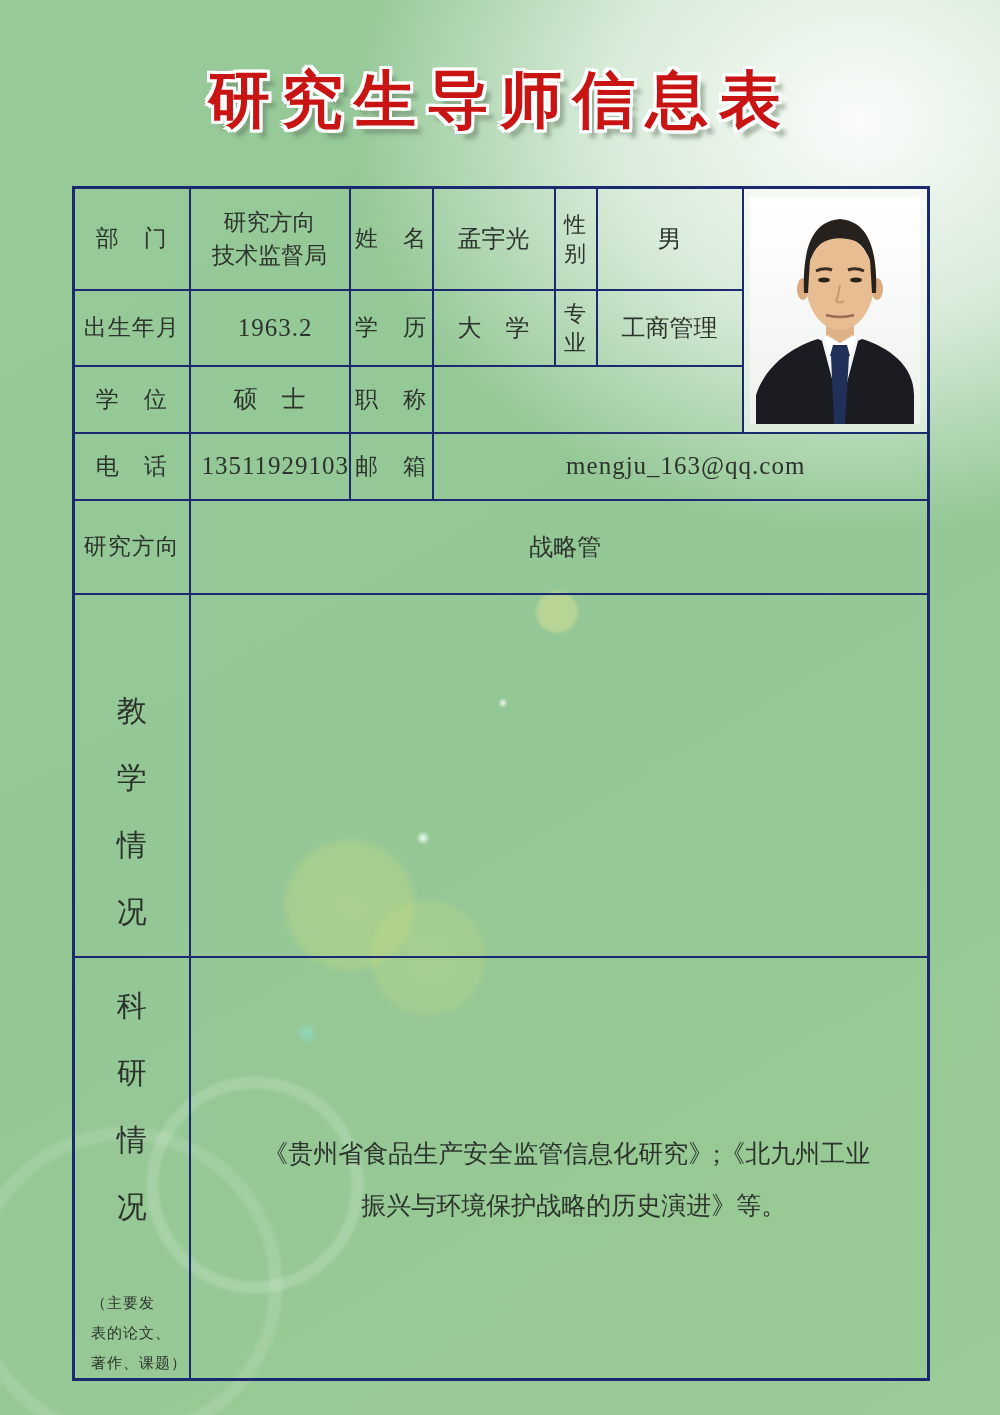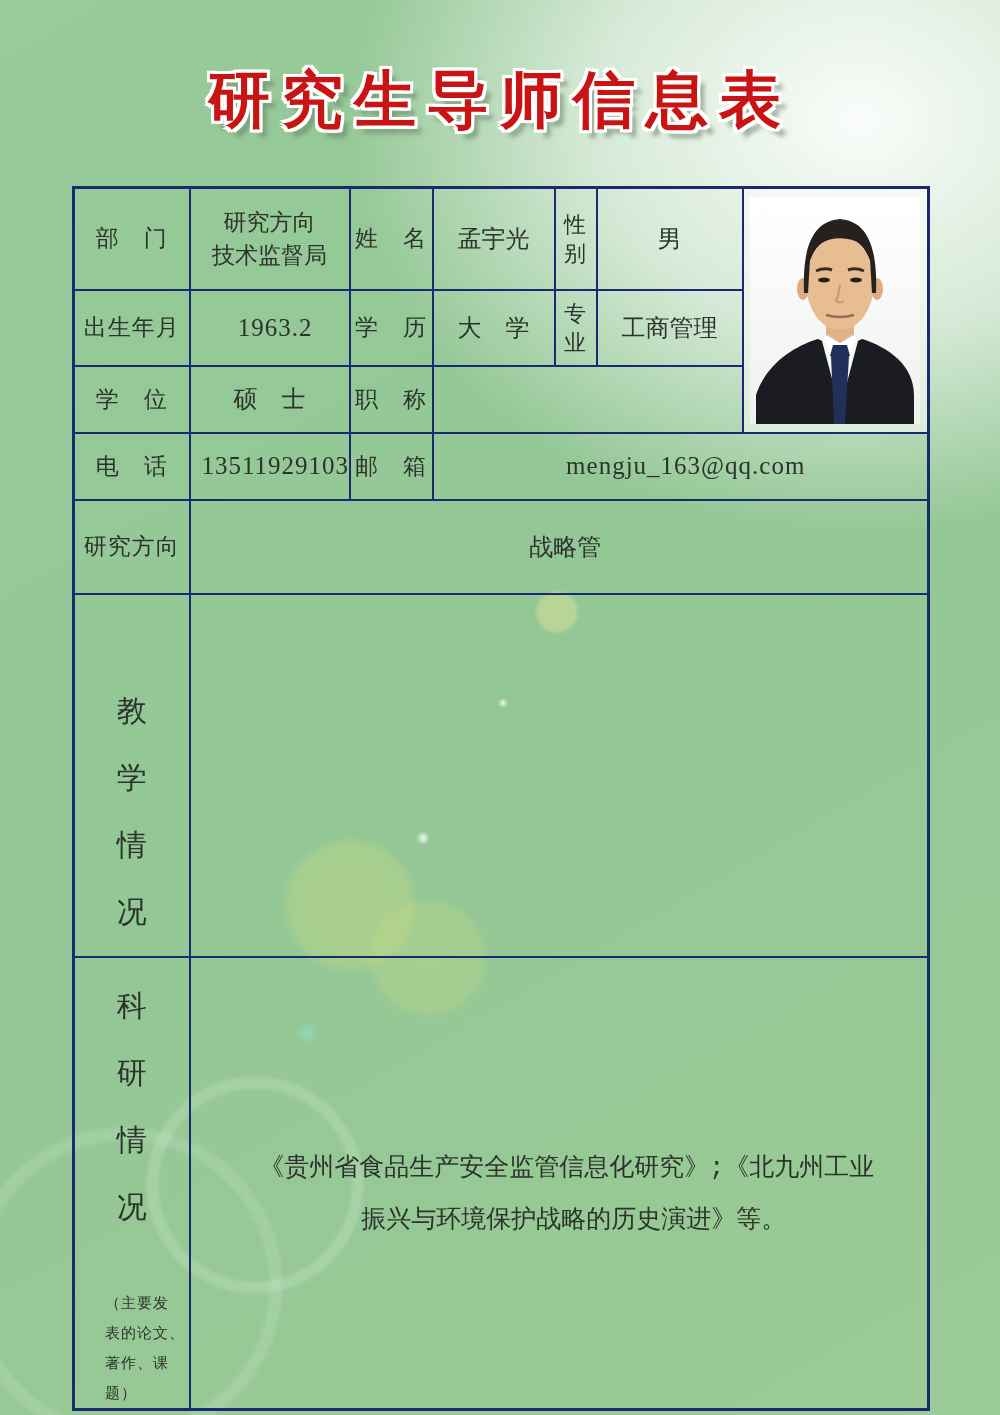--- a/index.html
+++ b/index.html
@@ -78,7 +78,7 @@
     line-height:30px;
     letter-spacing:1px;
   }
-  .content-cell { vertical-align:top; text-align:left;font-family:Liberation Mono, monospace; }
+  .content-cell { vertical-align:top; text-align:left; }
   .research-text { padding:24px 26px 0 42px; font-size:25px; line-height:52px; }
   .research-text .l2 { margin-left:14px;text-align:center; }
   .dir-val { font-size:24px;padding-left:13px; }

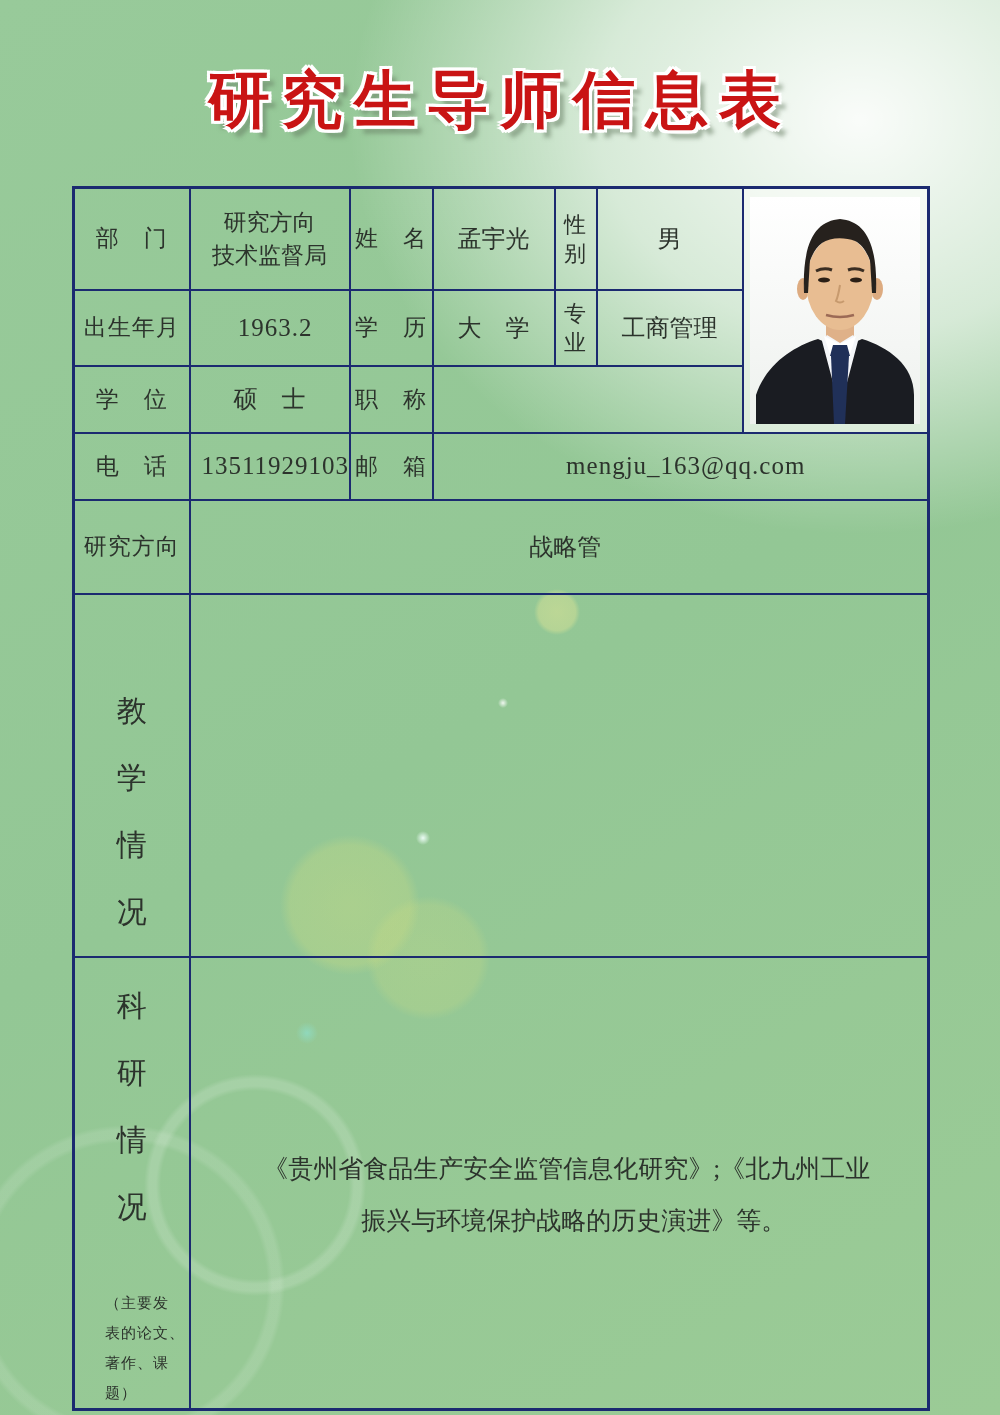--- a/index.html
+++ b/index.html
@@ -73,7 +73,7 @@
     margin-top:66px;
     align-self:flex-start;
     text-align:left;
-    padding-left:30px;
+    padding-left:16px;
     font-size:15px;
     line-height:30px;
     letter-spacing:1px;

